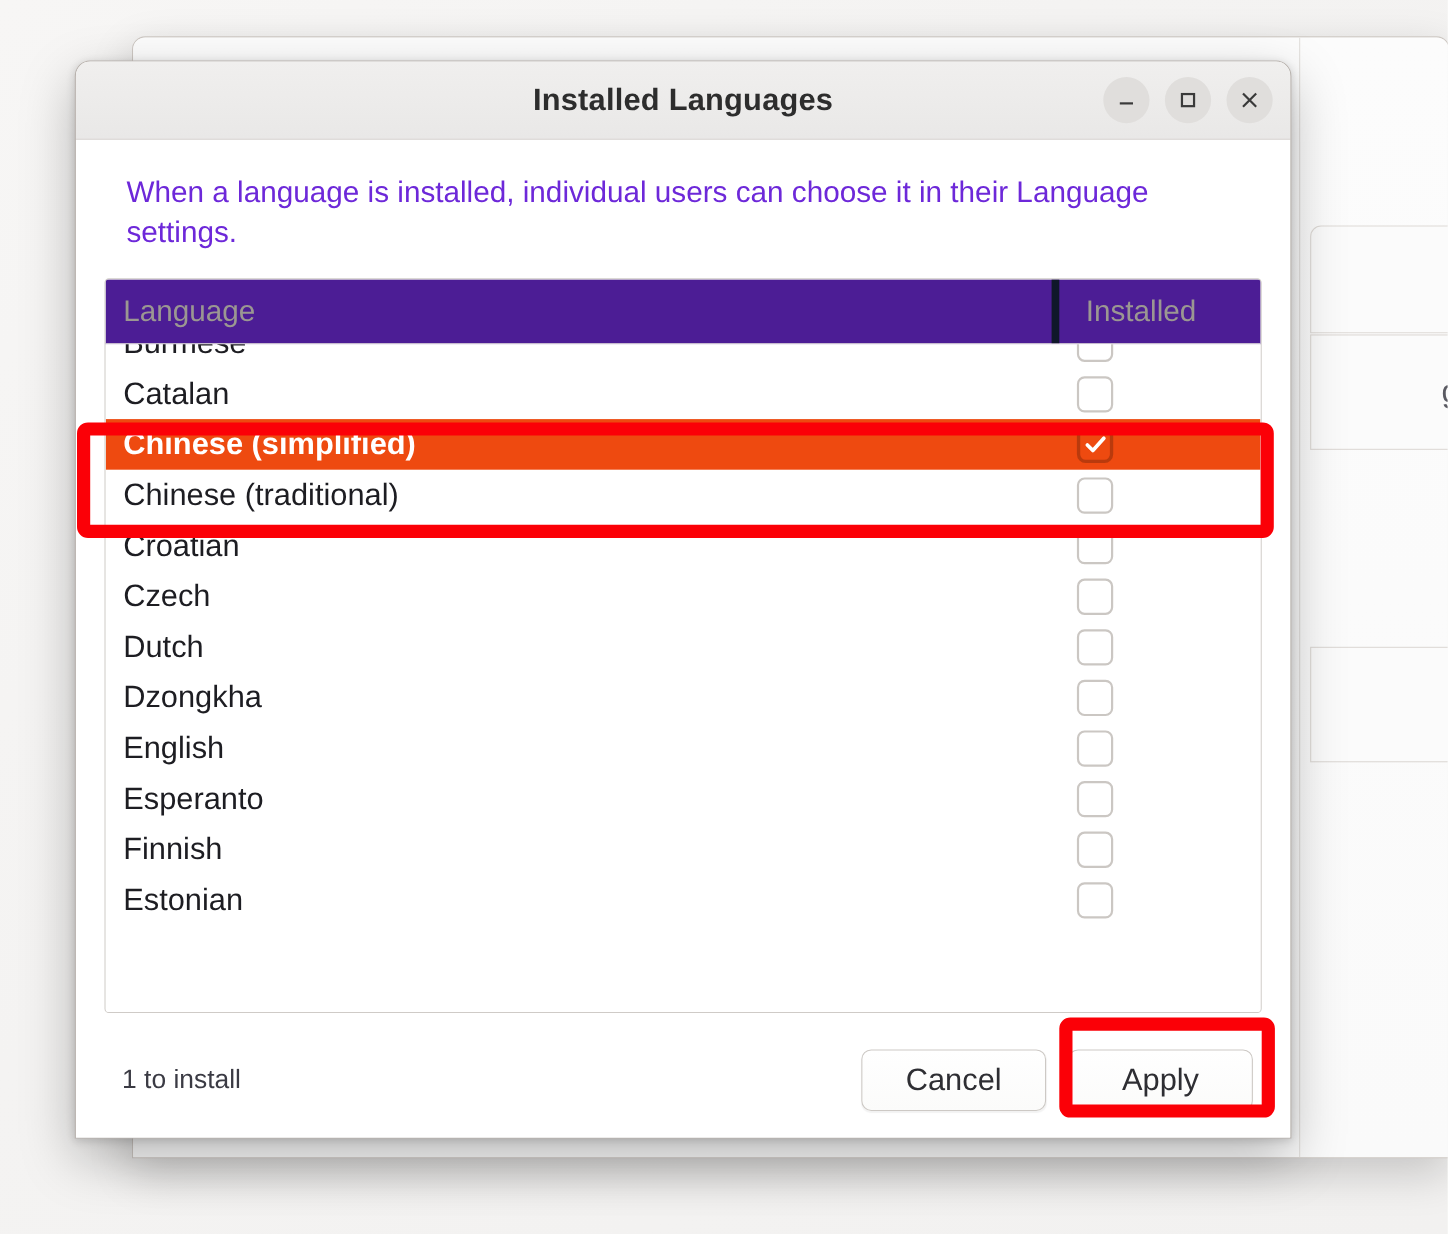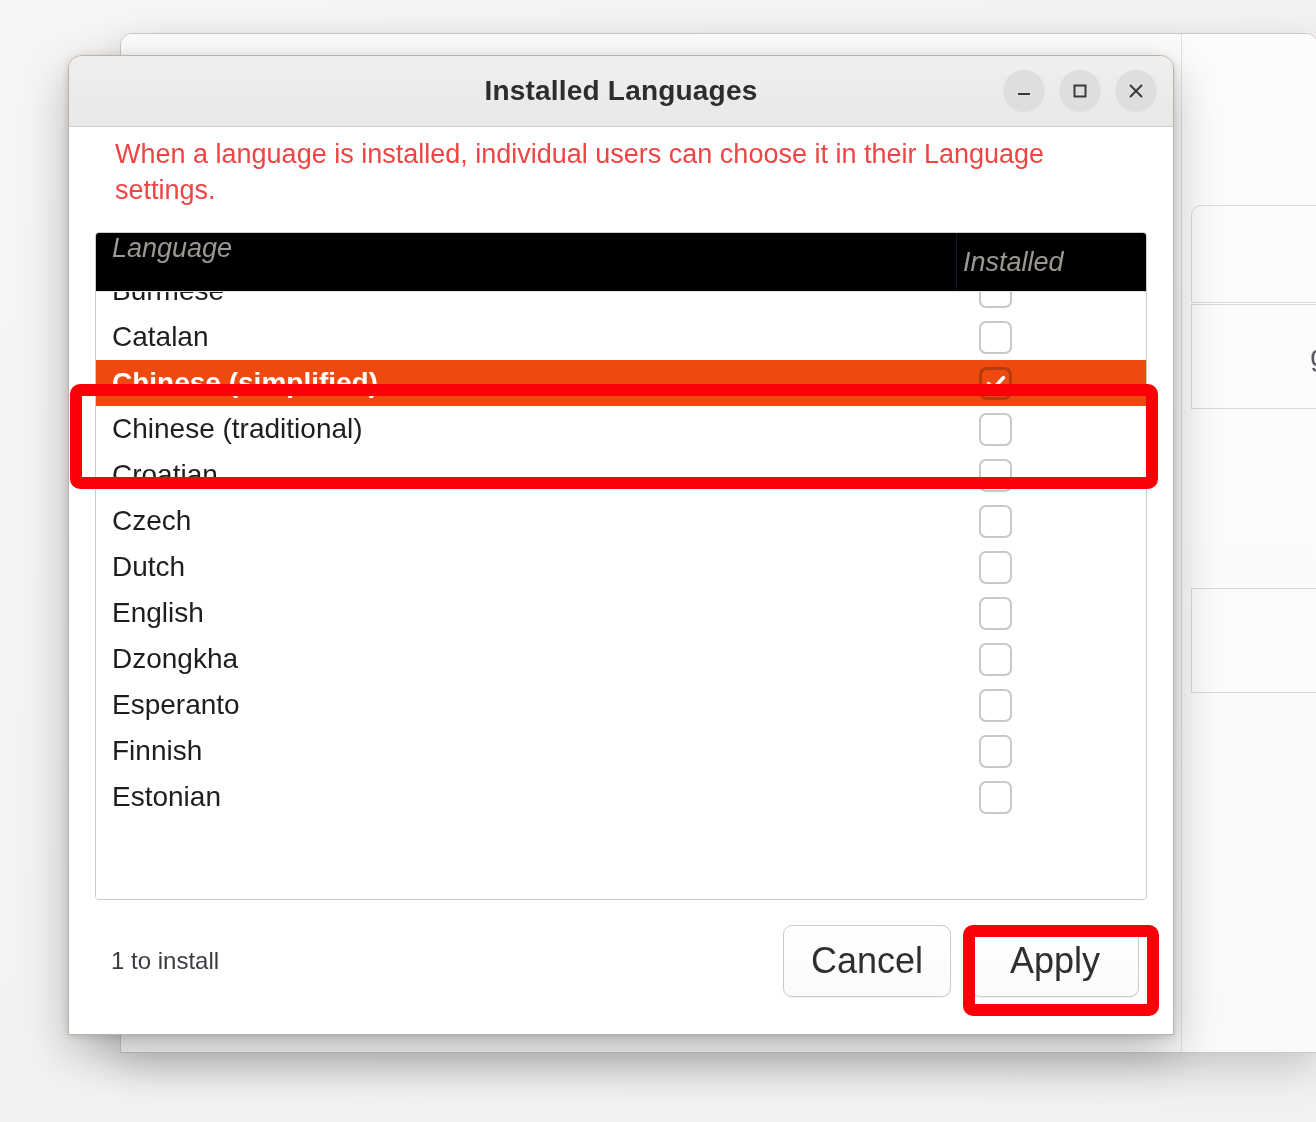--- a/index.html
+++ b/index.html
@@ -135,10 +135,10 @@
   }
 
   .desc {
-    margin-top: 9px;
+    margin-top: 30px;
     font-size: 27px;
     line-height: 1.34;
-    color: #ef4444;
+    color: #6d28d9;
     padding: 0 14px 0 20px;
   }
 

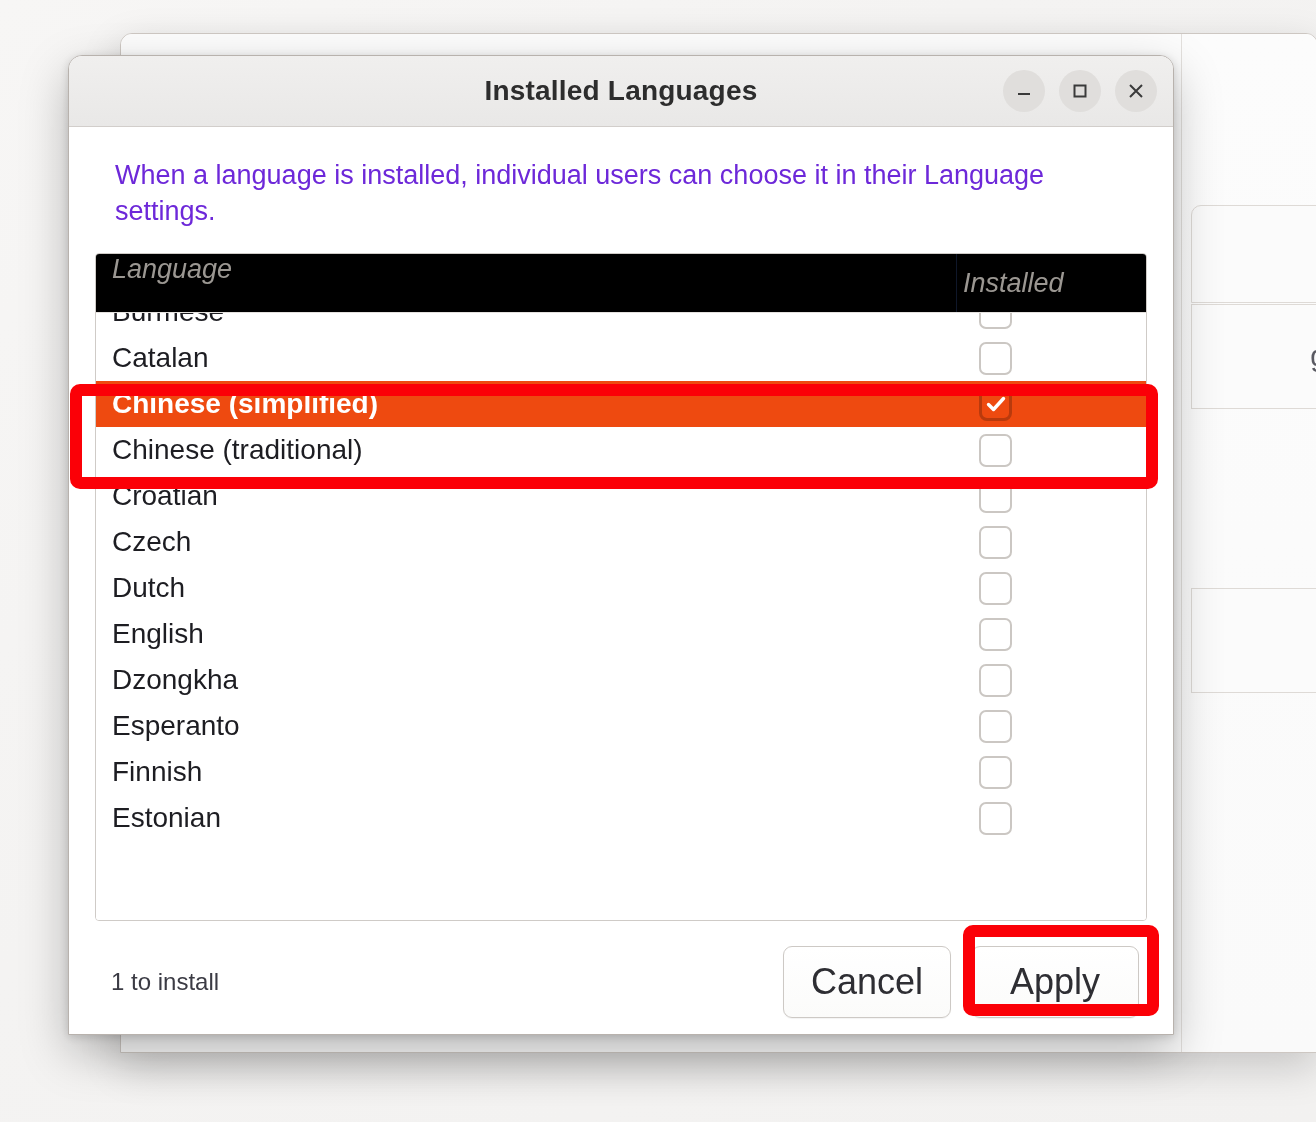--- a/index.html
+++ b/index.html
@@ -158,11 +158,10 @@
     display: flex;
     height: 58px;
     min-height: 58px;
-    align-items: flex-start;
-    background: #000000;
+    align-items: center;
+    background: #4c1d95;
     border-bottom: 1px solid #e4e1de;
     position: relative;
-    font-style: italic;
   }
   .hdr-lang {
     flex: 1;

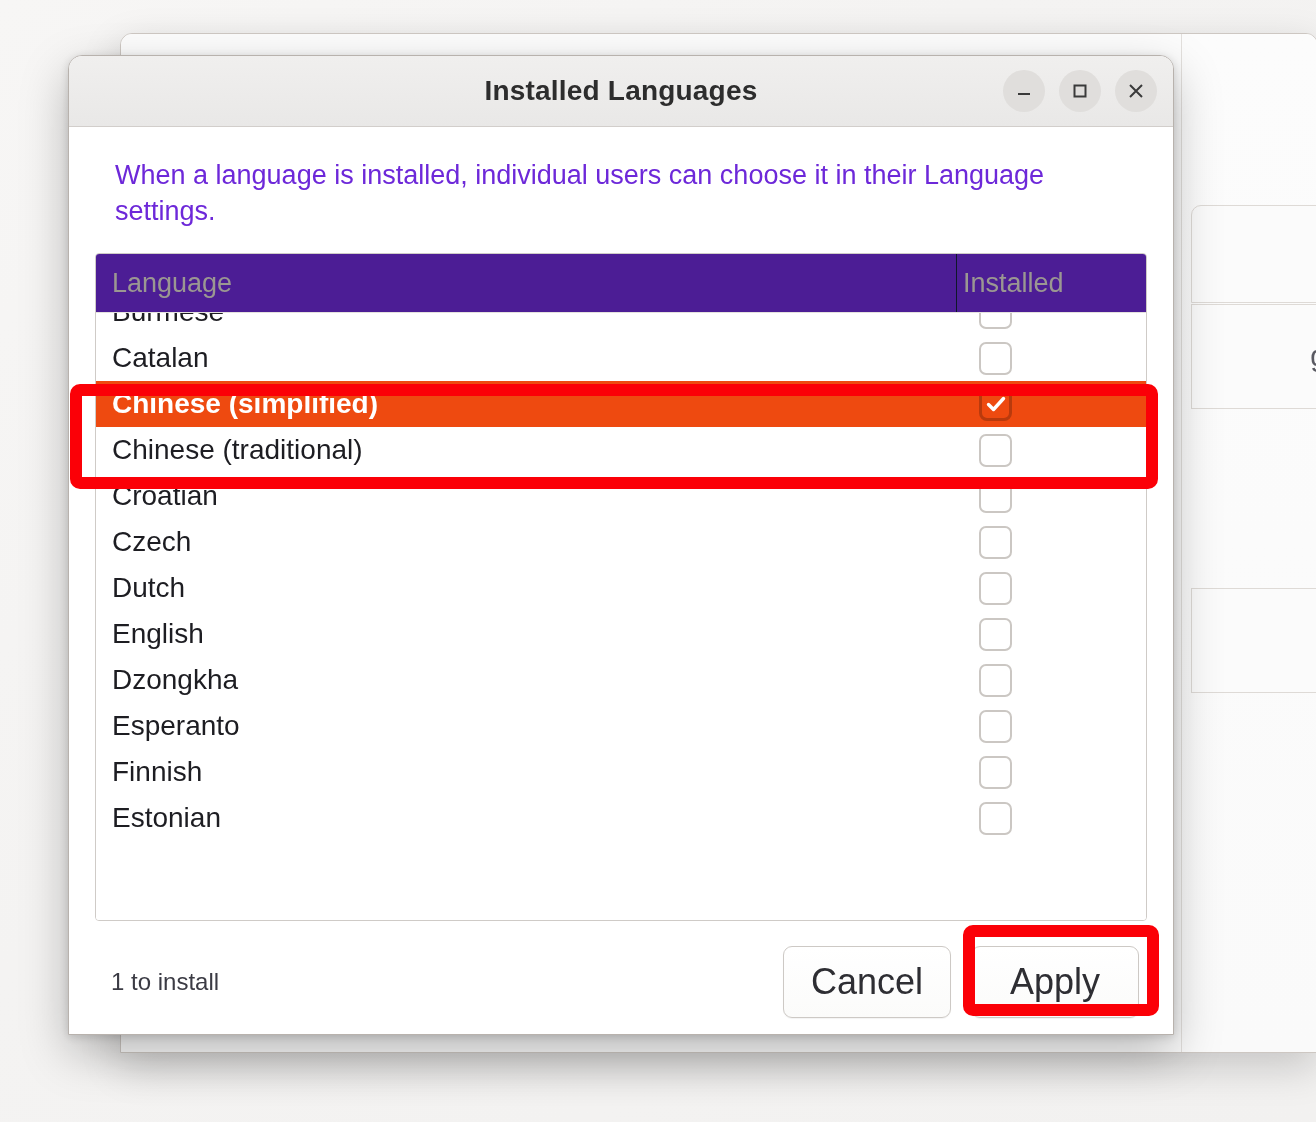--- a/index.html
+++ b/index.html
@@ -171,10 +171,10 @@
   }
   .hdr-installed {
     width: 190px;
-    padding-left: 6px;
+    padding-left: 24px;
     font-size: 27px;
     color: #9b9792;
-    border-left: 1px solid #0f172a;
+    border-left: 7px solid #0f172a;
     height: 58px;
     display: flex;
     align-items: center;

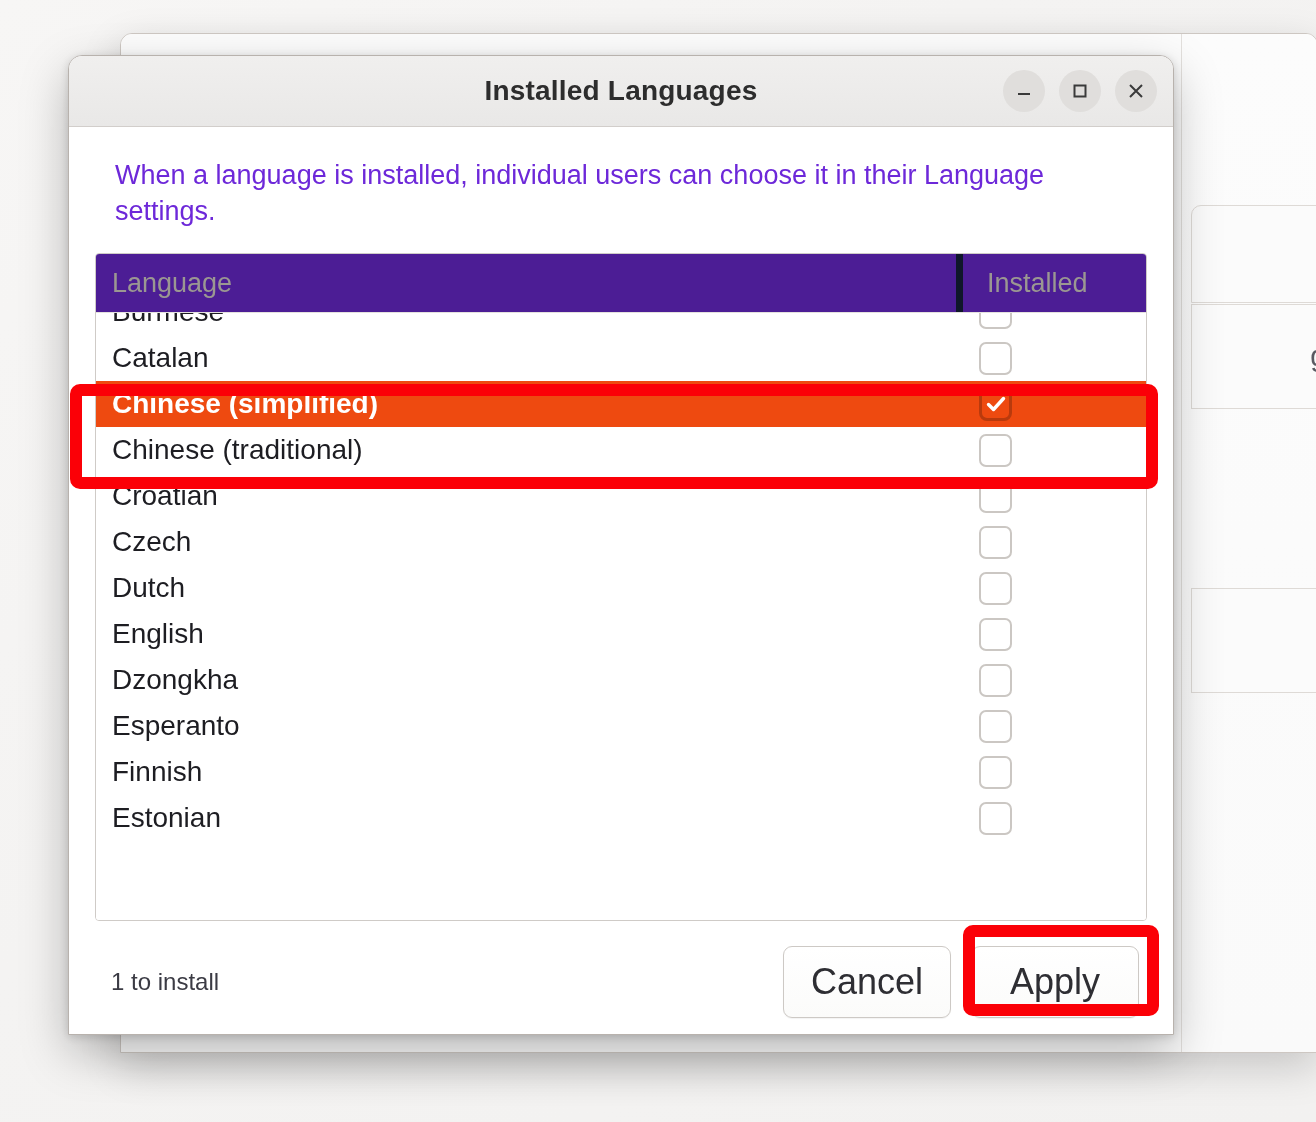--- a/index.html
+++ b/index.html
@@ -393,13 +393,13 @@
                 </div>
               </div>
               <div class="lang-row">
+                <div class="lang-name">Dzongkha</div>
+                <div class="cb-cell">
+                  <div class="checkbox"></div>
+                </div>
+              </div>
+              <div class="lang-row">
                 <div class="lang-name">English</div>
-                <div class="cb-cell">
-                  <div class="checkbox"></div>
-                </div>
-              </div>
-              <div class="lang-row">
-                <div class="lang-name">Dzongkha</div>
                 <div class="cb-cell">
                   <div class="checkbox"></div>
                 </div>

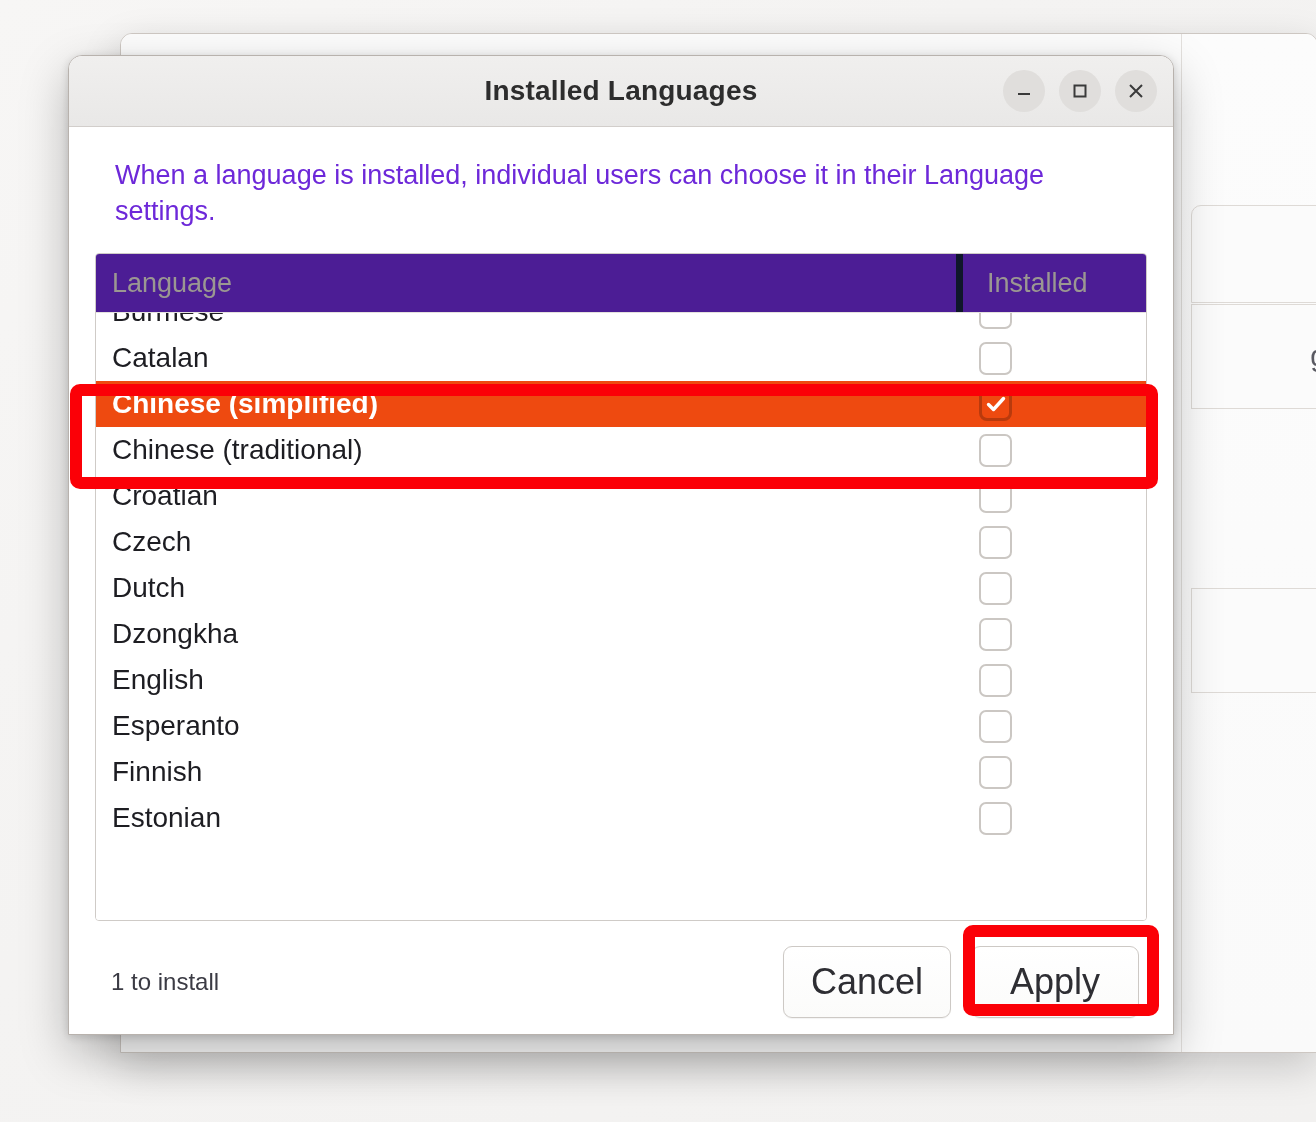--- a/index.html
+++ b/index.html
@@ -256,12 +256,12 @@
   }
   .btn {
     min-width: 168px;
-    height: 72px;
+    height: 56px;
     border: 1px solid #cdc9c5;
     border-radius: 9px;
     background: linear-gradient(180deg, #ffffff 0%, #fbfbfa 100%);
     color: #2e2e33;
-    font-size: 36px;
+    font-size: 28px;
     font-family: "Liberation Sans", sans-serif;
     display: flex;
     align-items: center;

